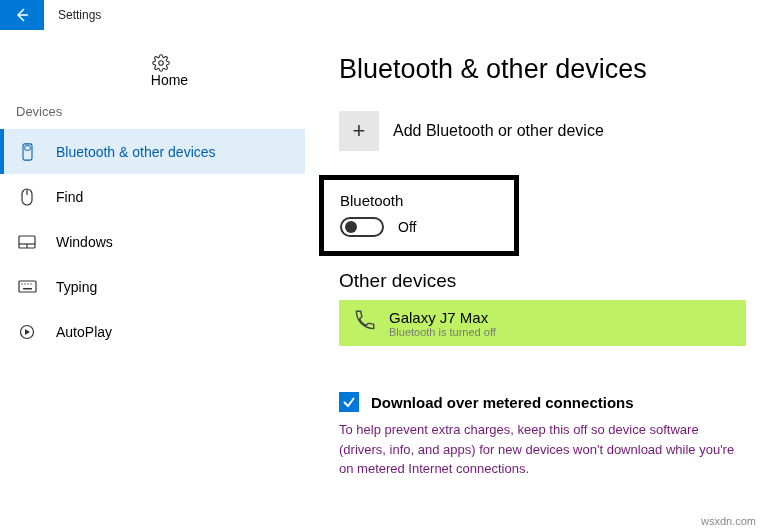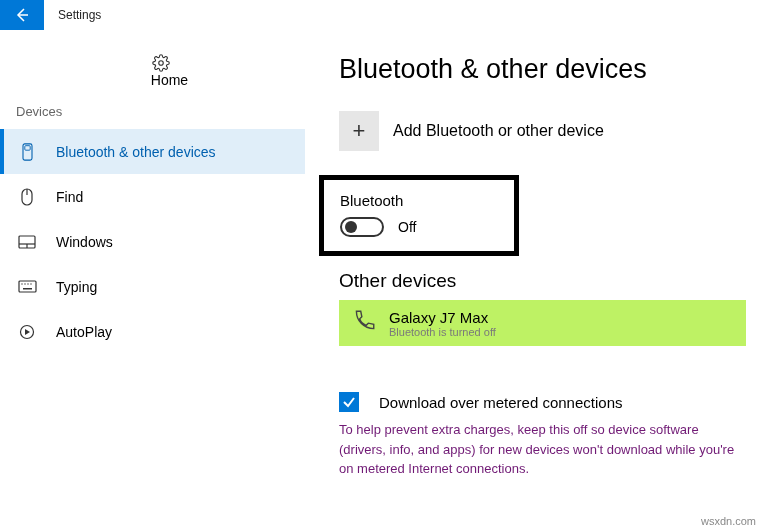--- a/index.html
+++ b/index.html
@@ -35,7 +35,7 @@
     .device-card { background: #bef264; display: flex; align-items: center; padding: 8px 12px; gap: 12px; }
     .device-card .dname { font-size: 15px; }
     .device-card .dstatus { font-size: 11px; color: #7a7a7a; }
-    .check-row { display: flex; align-items: center; gap: 20px; margin-top: 46px; }
+    .check-row { display: flex; align-items: center; gap: 12px; margin-top: 46px; font-weight: bold; }
     .checkbox { width: 20px; height: 20px; background: #0078d7; display: flex; align-items: center; justify-content: center; }
     .help-text { color: #701a75; font-size: 13px; line-height: 1.5; margin-top: 8px; max-width: 400px; }
     .credit { position: absolute; bottom: 4px; right: 8px; font-size: 11px; color: #888; text-align: center; }

